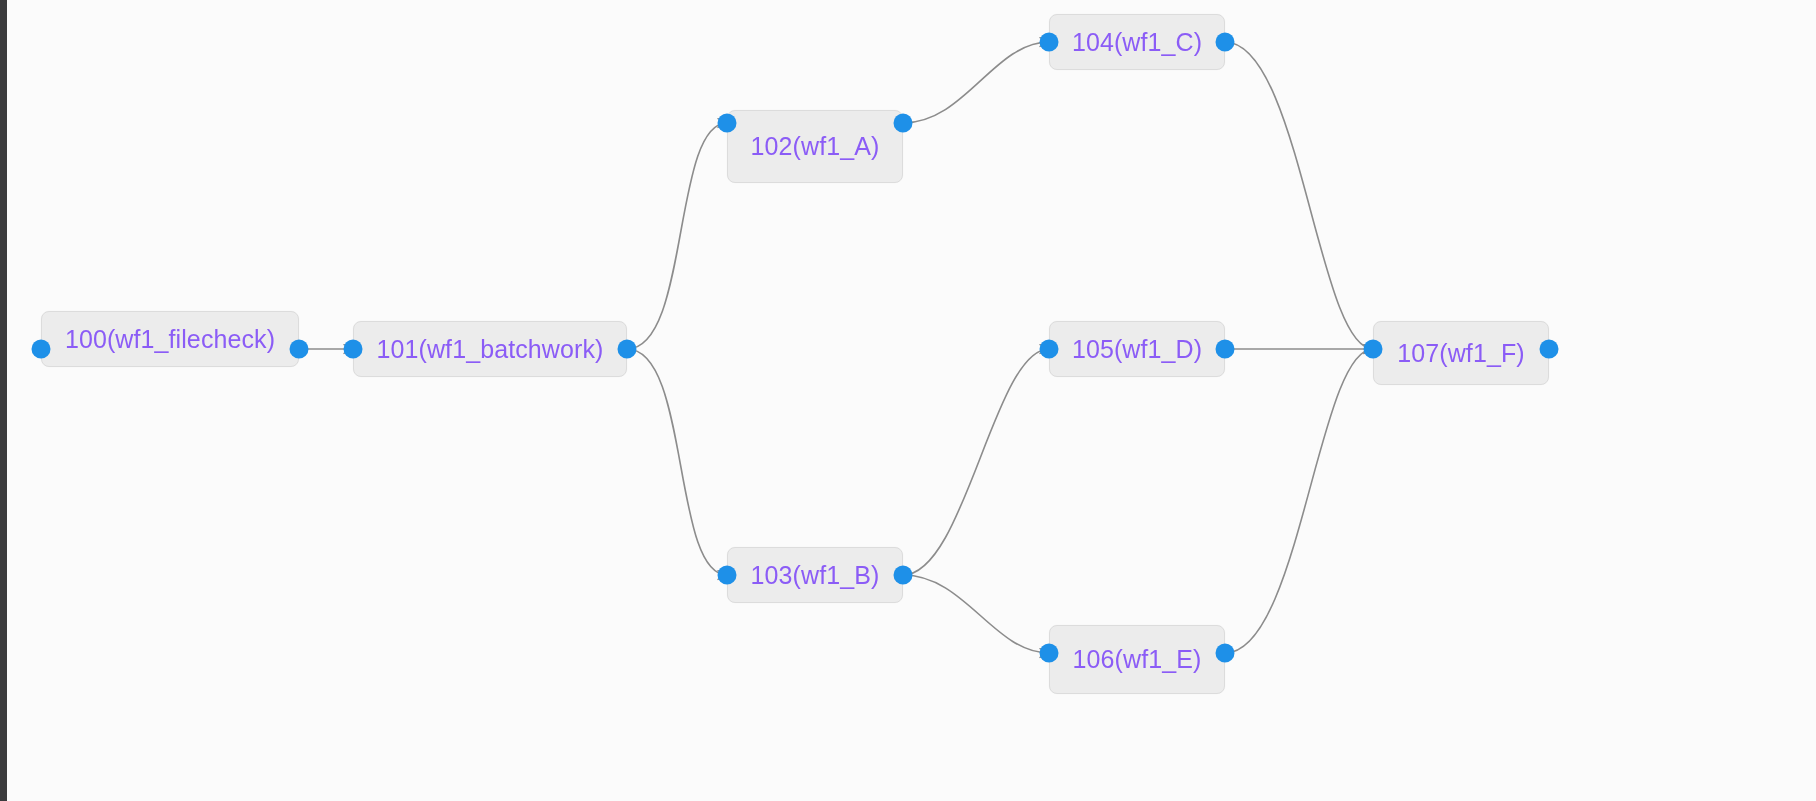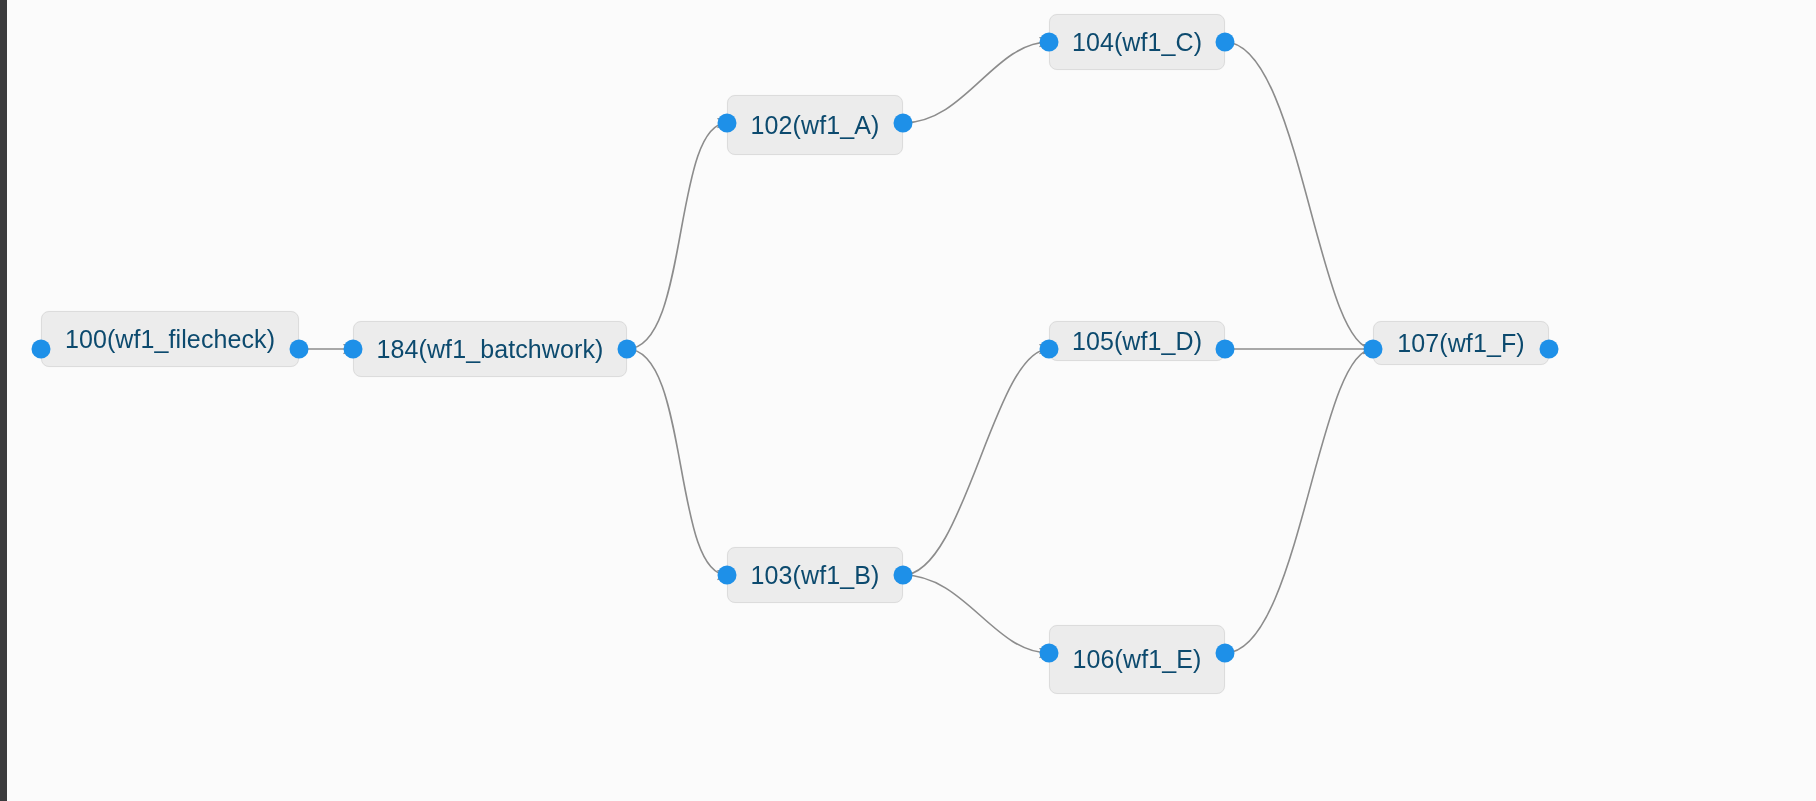--- a/index.html
+++ b/index.html
@@ -51,7 +51,7 @@
   }
   .node-label {
     font-size: 25px;
-    color: #0c4a6e;
+    color: #8b5cf6;
     white-space: nowrap;
     letter-spacing: 0.1px;
   }

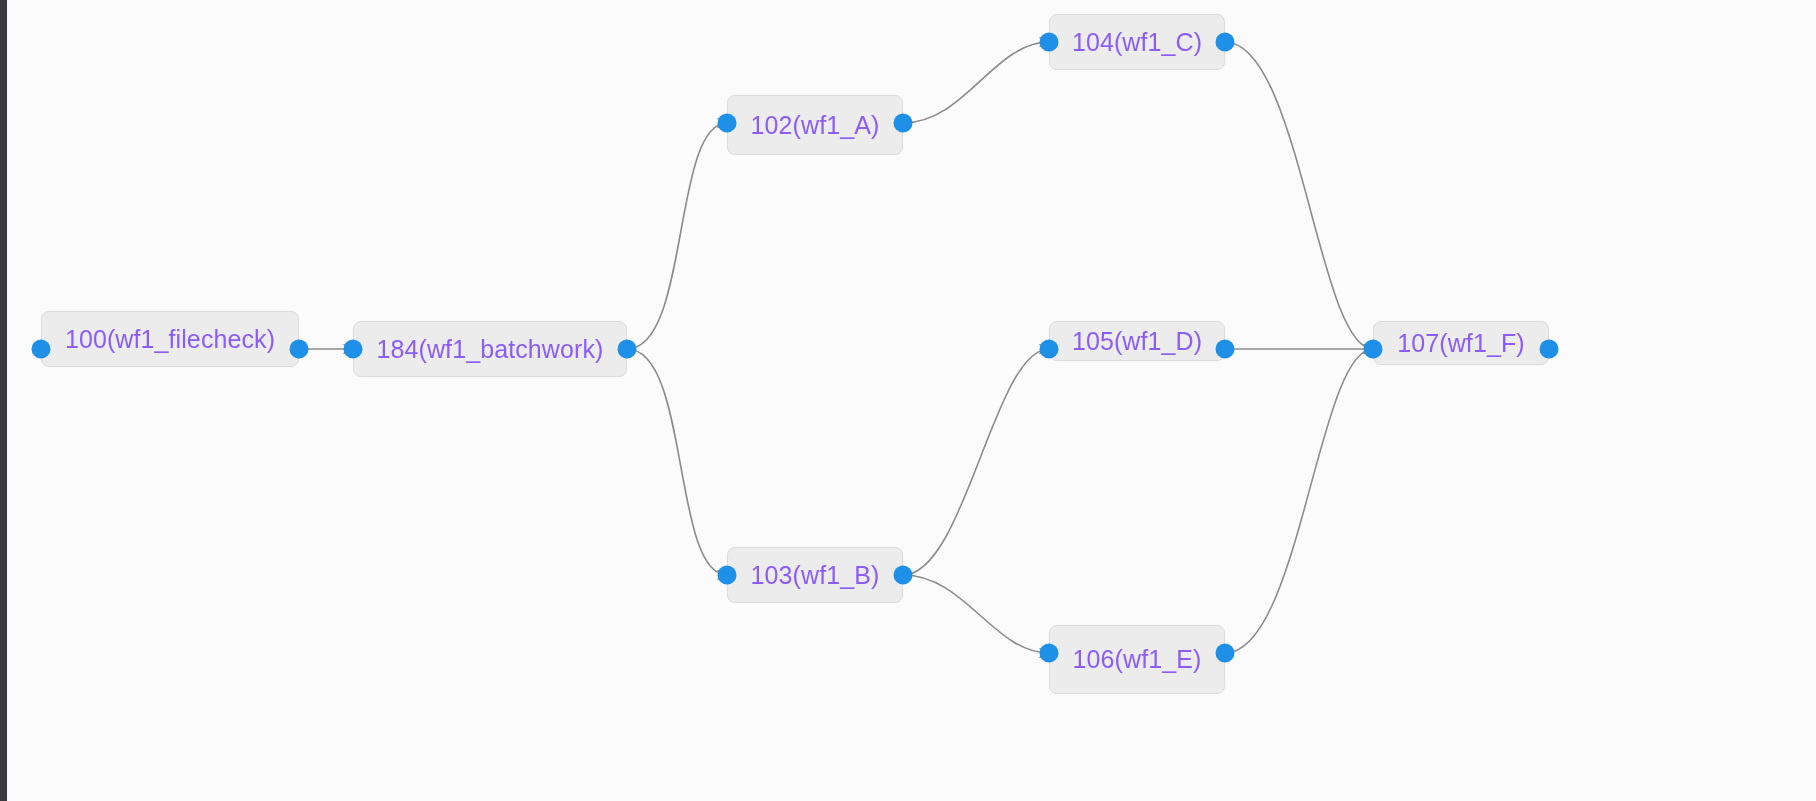--- a/index.html
+++ b/index.html
@@ -98,7 +98,7 @@
       <div class="node" style="left: 353px; top: 321px; width: 274px; height: 56px;">
         <span class="node-label">184(wf1_batchwork)</span>
       </div>
-      <div class="node" style="left: 727px; top: 95px; width: 176px; height: 60px;">
+      <div class="node" style="left: 727px; top: 110px; width: 176px; height: 73px;">
         <span class="node-label">102(wf1_A)</span>
       </div>
       <div class="node" style="left: 727px; top: 547px; width: 176px; height: 56px; justify-content: center;">

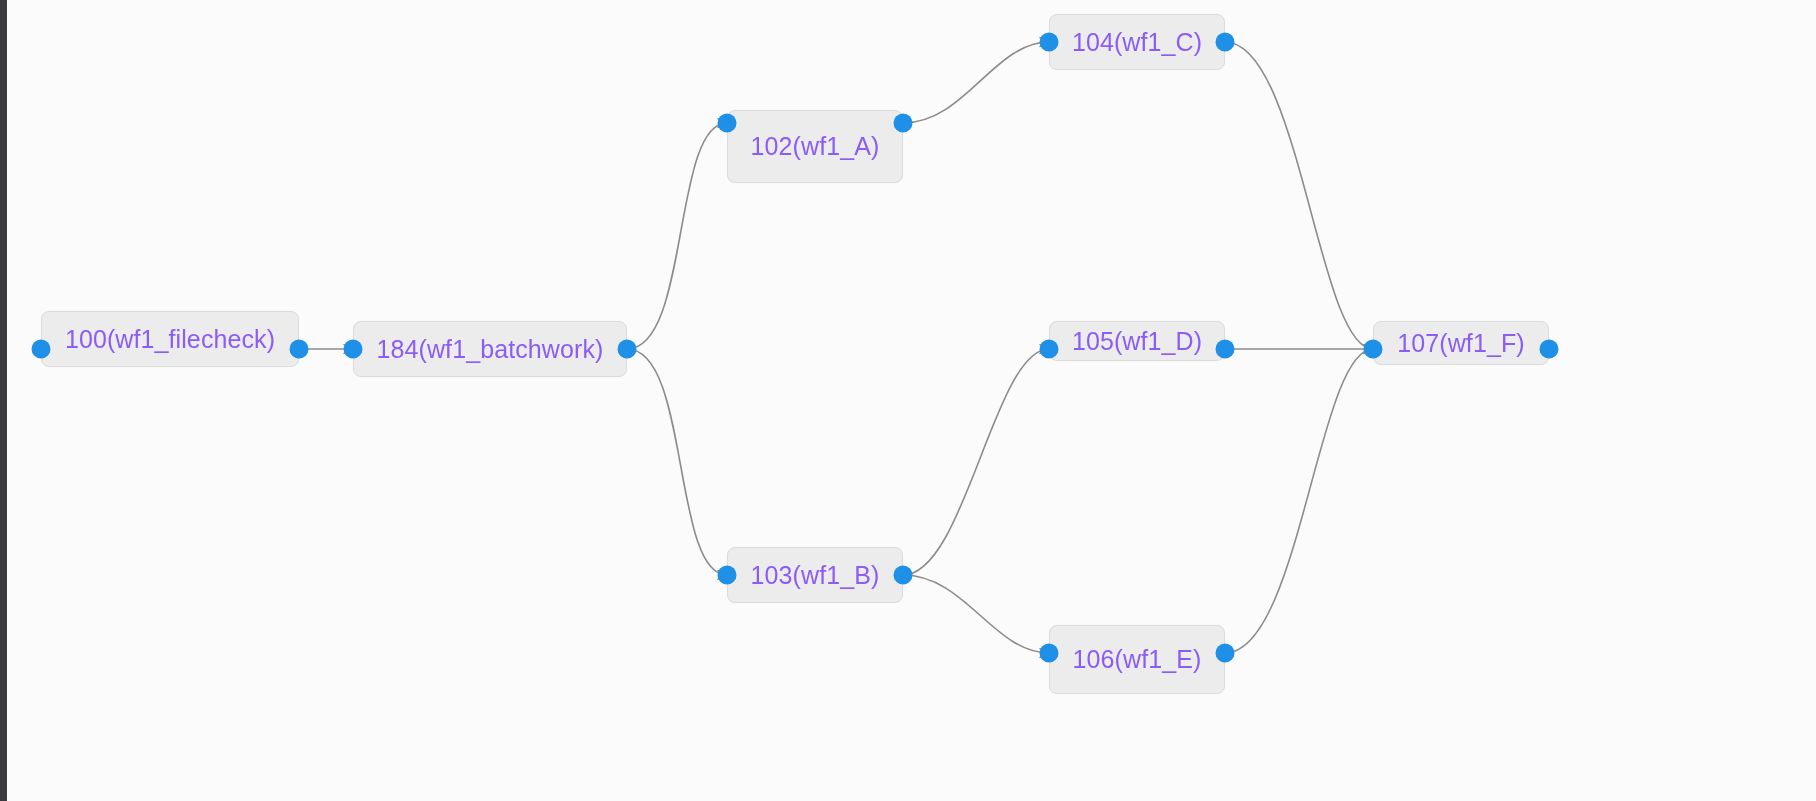--- a/index.html
+++ b/index.html
@@ -96,7 +96,7 @@
         <span class="node-label">100(wf1_filecheck)</span>
       </div>
       <div class="node" style="left: 353px; top: 321px; width: 274px; height: 56px;">
-        <span class="node-label">184(wf1_batchwork)</span>
+        <span class="node-label">101(wf1_batchwork)</span>
       </div>
       <div class="node" style="left: 727px; top: 110px; width: 176px; height: 73px;">
         <span class="node-label">102(wf1_A)</span>

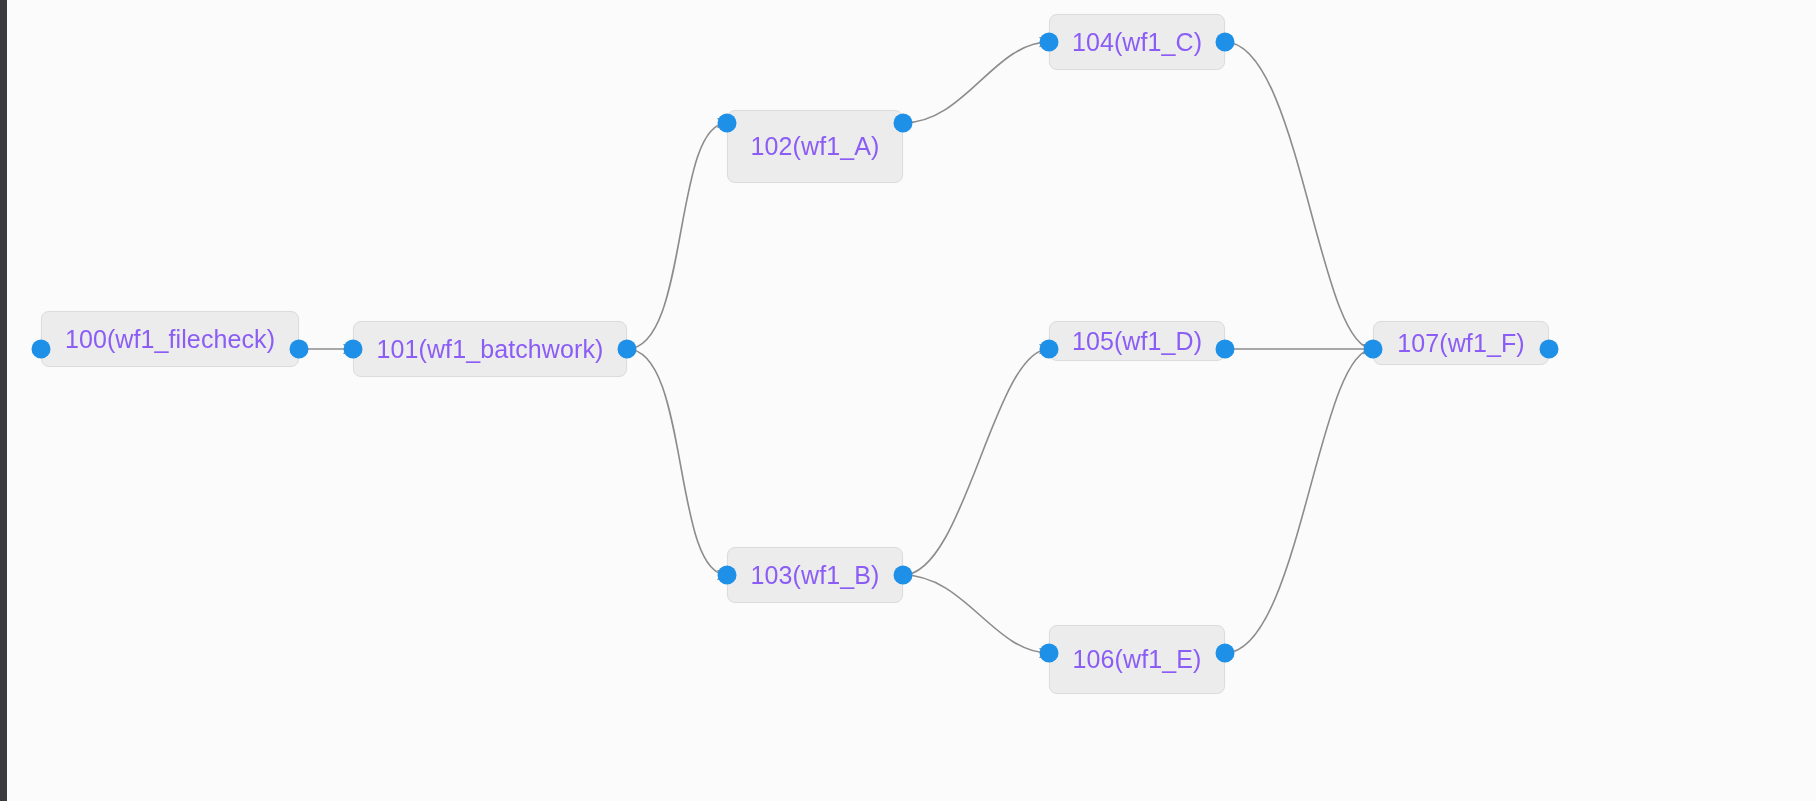--- a/index.html
+++ b/index.html
@@ -107,7 +107,7 @@
       <div class="node" style="left: 1049px; top: 14px; width: 176px; height: 56px;">
         <span class="node-label">104(wf1_C)</span>
       </div>
-      <div class="node" style="left: 1049px; top: 321px; width: 176px; height: 40px;">
+      <div class="node" style="left: 1049px; top: 321px; width: 176px; height: 56px;">
         <span class="node-label">105(wf1_D)</span>
       </div>
       <div class="node" style="left: 1049px; top: 625px; width: 176px; height: 69px;">

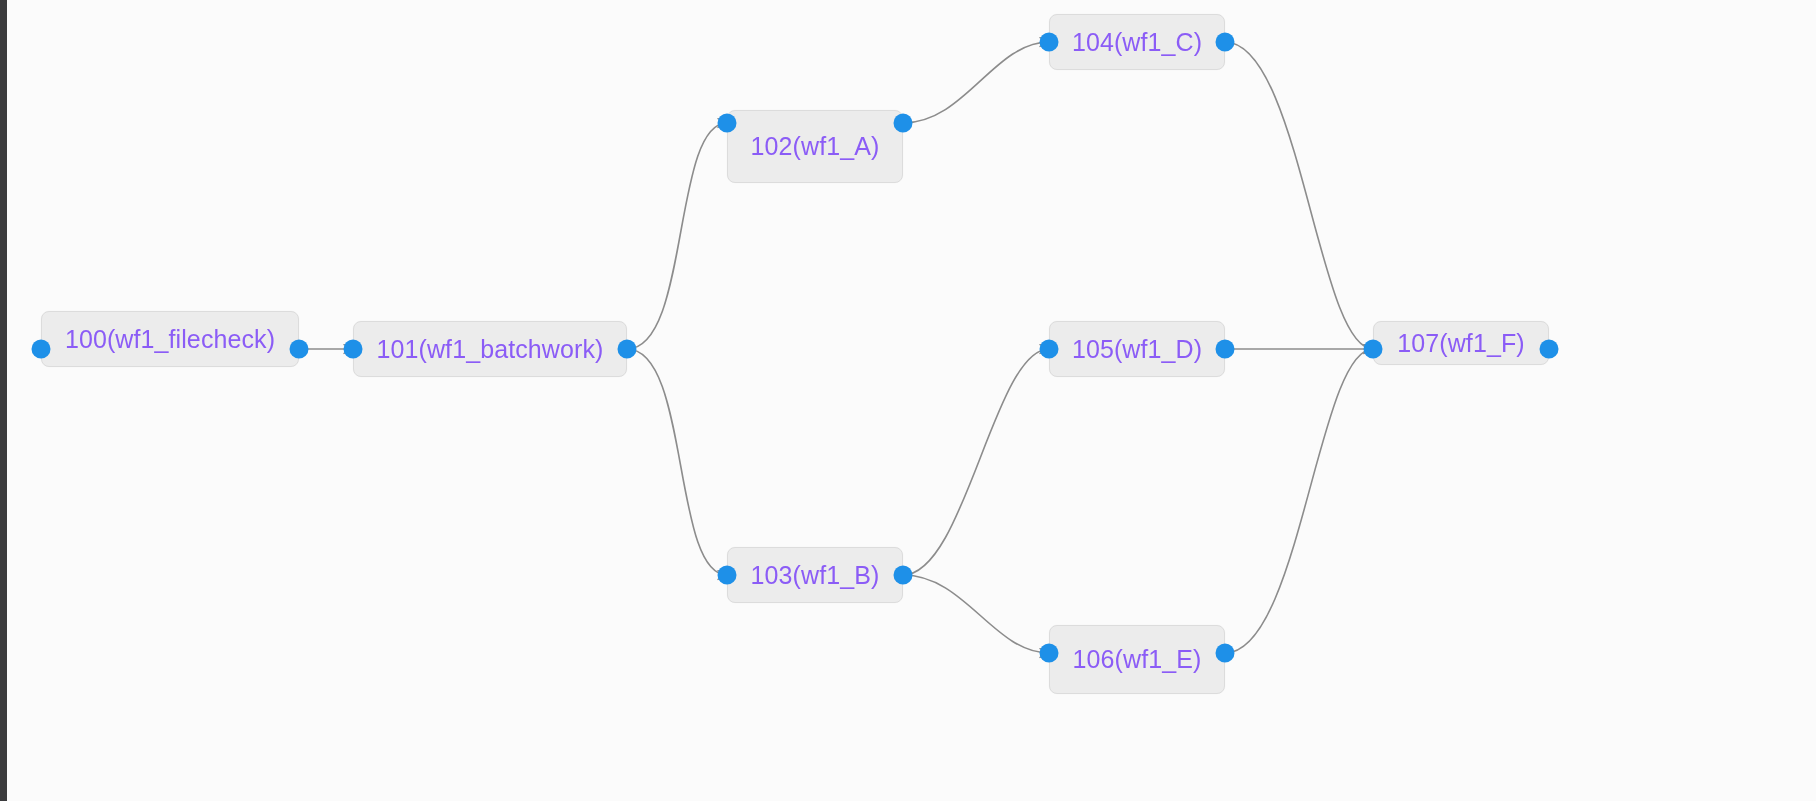--- a/index.html
+++ b/index.html
@@ -113,7 +113,7 @@
       <div class="node" style="left: 1049px; top: 625px; width: 176px; height: 69px;">
         <span class="node-label">106(wf1_E)</span>
       </div>
-      <div class="node" style="left: 1373px; top: 321px; width: 176px; height: 44px; justify-content: center;">
+      <div class="node" style="left: 1373px; top: 321px; width: 176px; height: 64px; justify-content: center;">
         <span class="node-label">107(wf1_F)</span>
       </div>
     </div>

